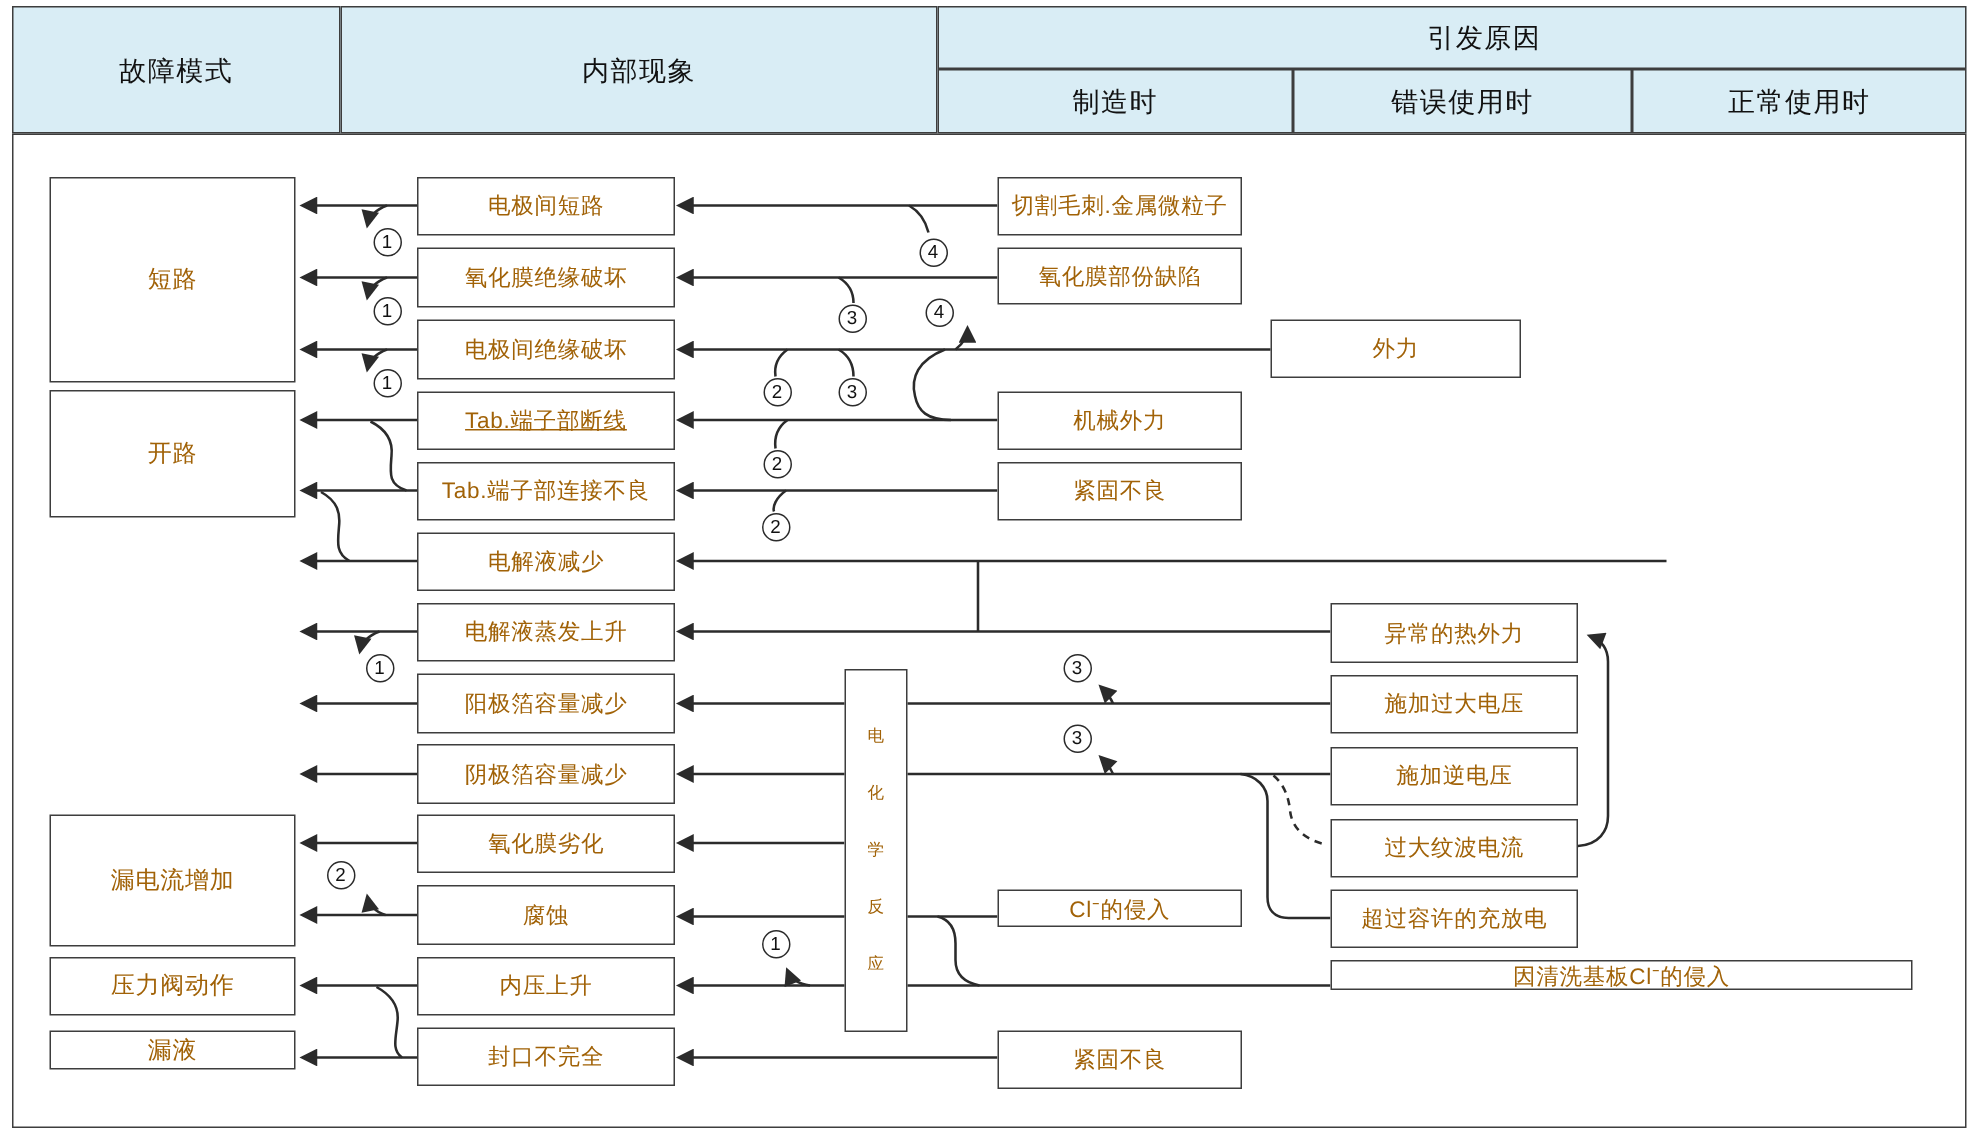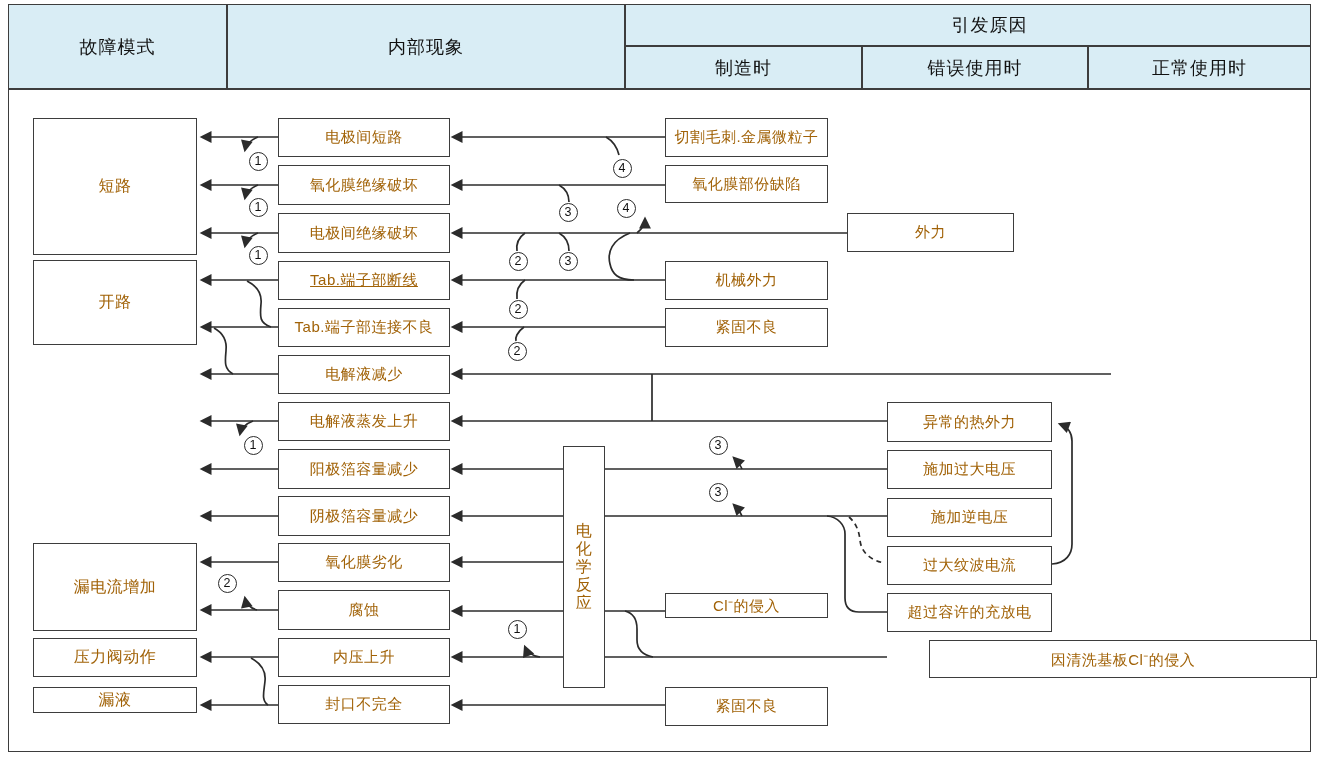--- a/index.html
+++ b/index.html
@@ -14,7 +14,7 @@
        text-align:center;letter-spacing:0.5px;}
   .fbox{font-size:16px;}
   .f3{flex-direction:column;gap:30px;}
-  .vbox span{display:block;width:19px;word-break:break-all;line-height:18px;font-size:16px;text-align:center;}
+  .vbox span{display:block;width:19px;word-break:break-all;line-height:38px;font-size:11px;text-align:center;}
   .num{position:absolute;box-sizing:border-box;width:19px;height:19px;border:1.4px solid #2b2b2b;
        border-radius:50%;background:#fff;font-size:12.5px;color:#111;display:flex;
        align-items:center;justify-content:center;z-index:5;}

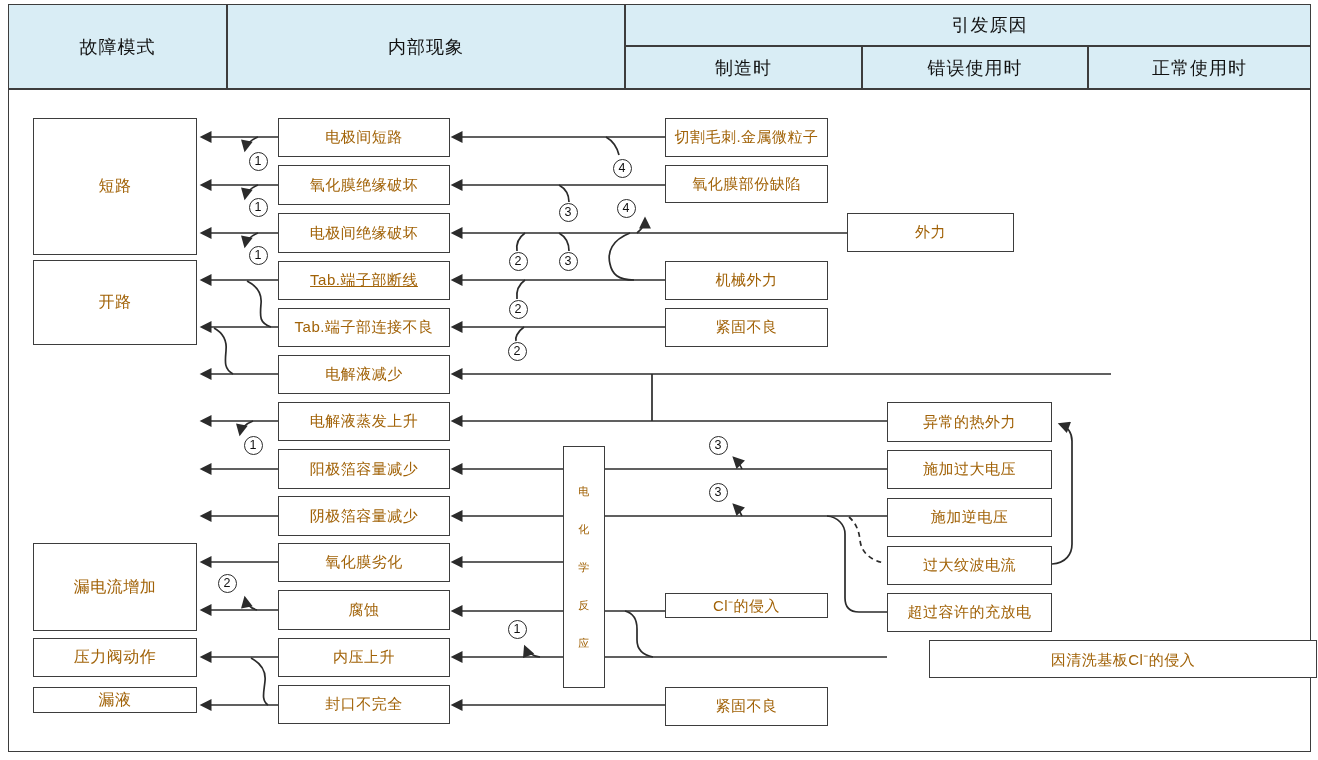--- a/index.html
+++ b/index.html
@@ -208,7 +208,7 @@
   <div class="box" style="left:887px;top:593px;width:165px;height:39px;">
       <span>超过容许的充放电</span>
     </div>
-  <div class="box" style="left:929px;top:640px;width:388px;height:38px;">
+  <div class="box" style="left:887px;top:640px;width:388px;height:20px;">
       <span>因清洗基板Cl⁻的侵入</span>
     </div>
 

